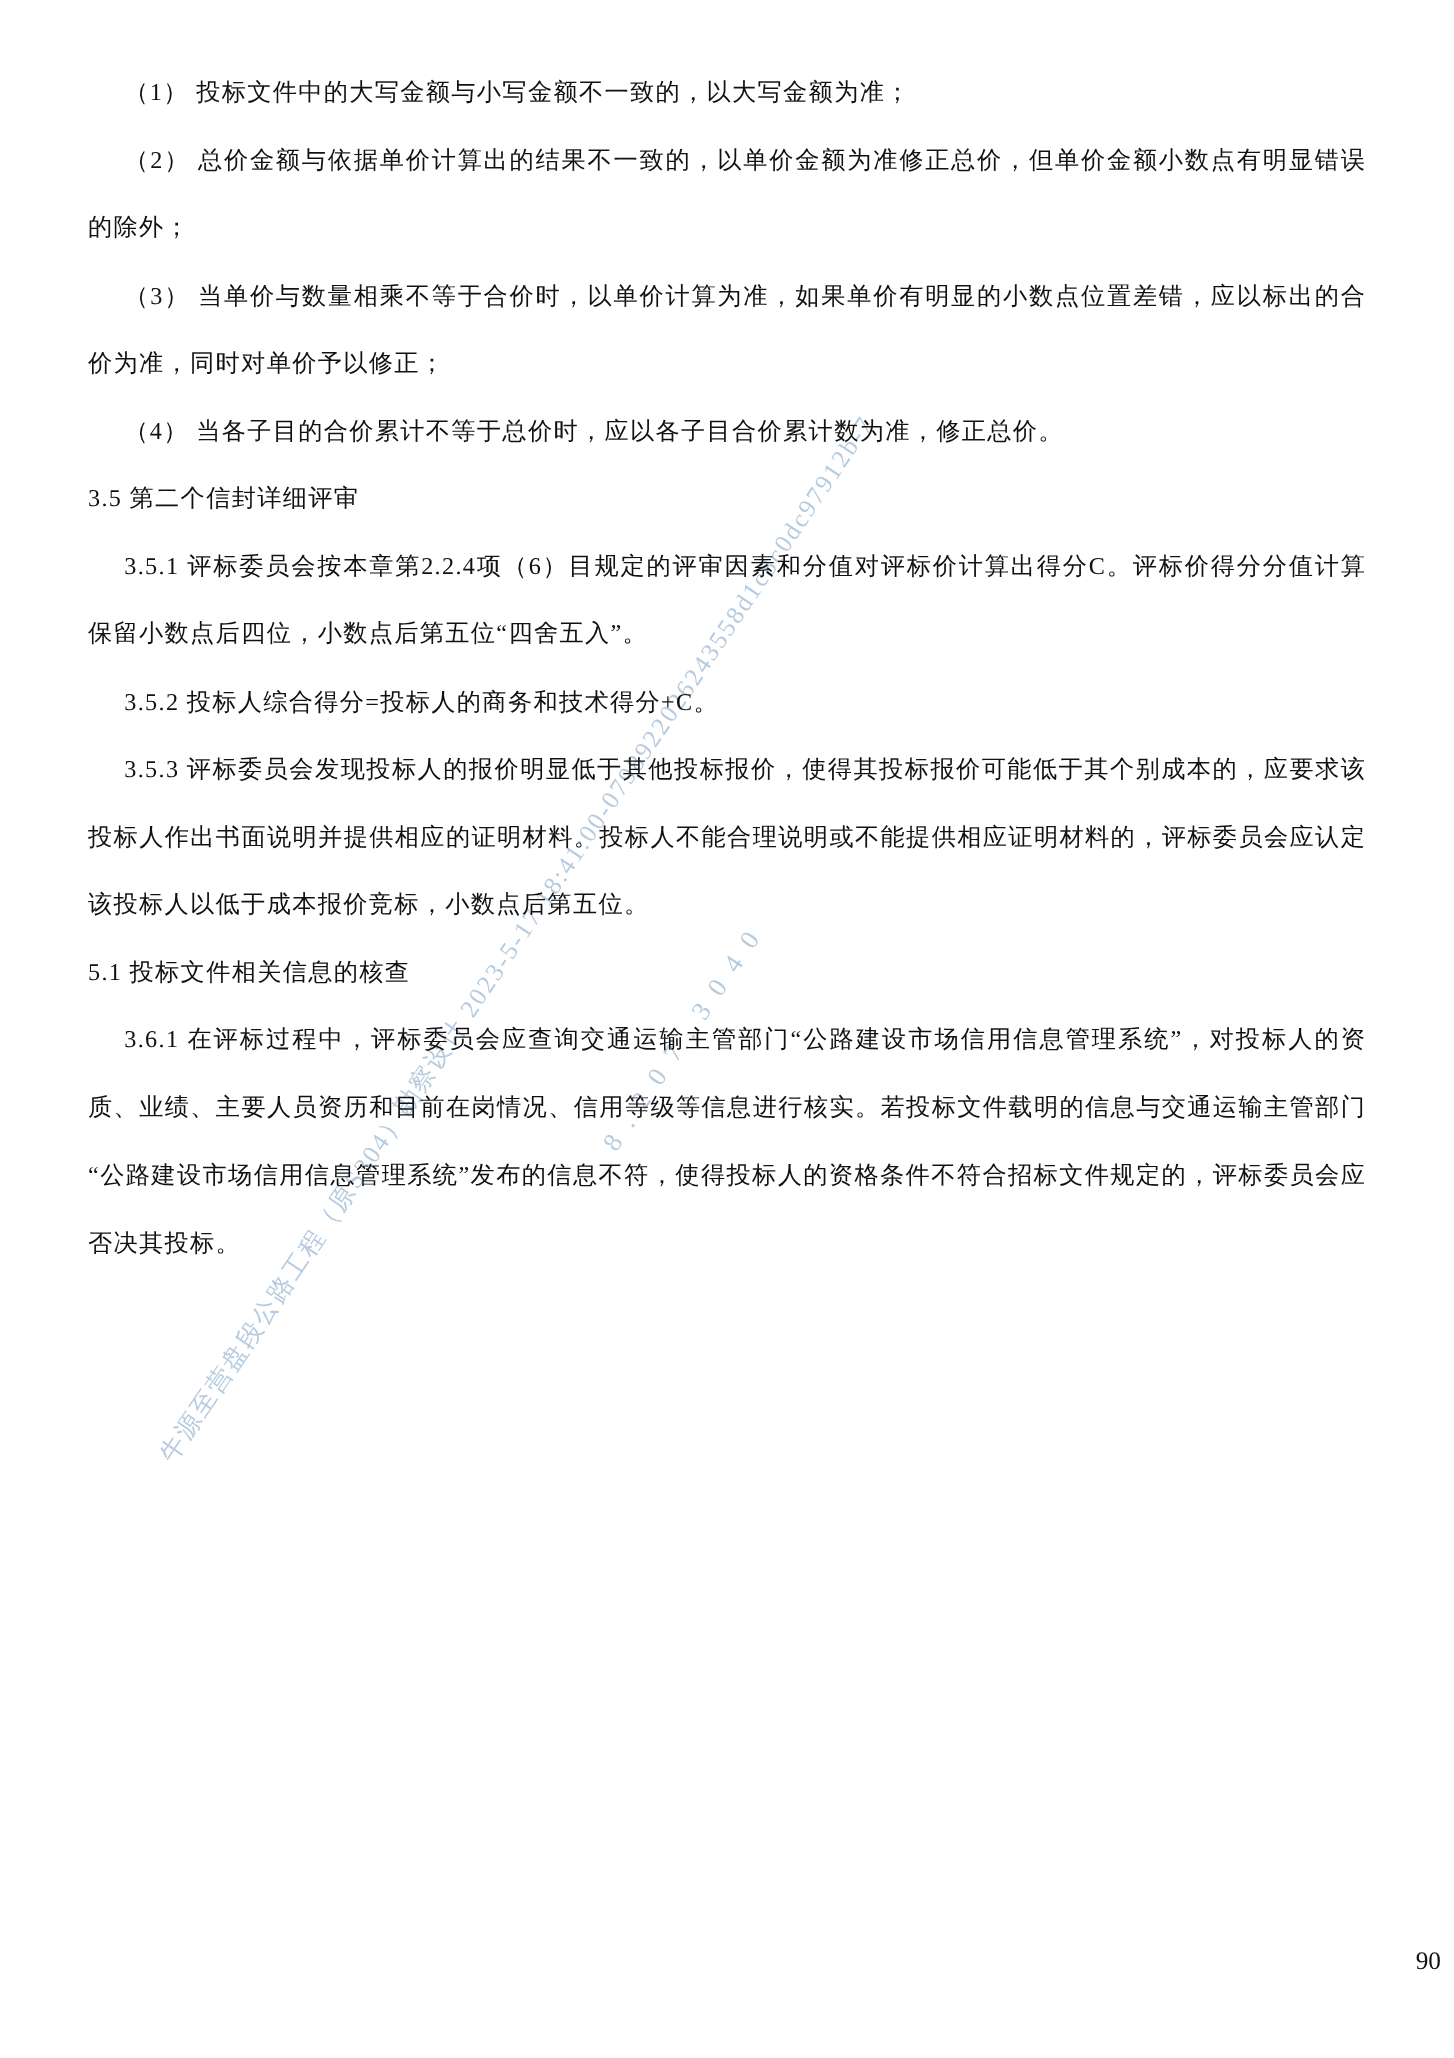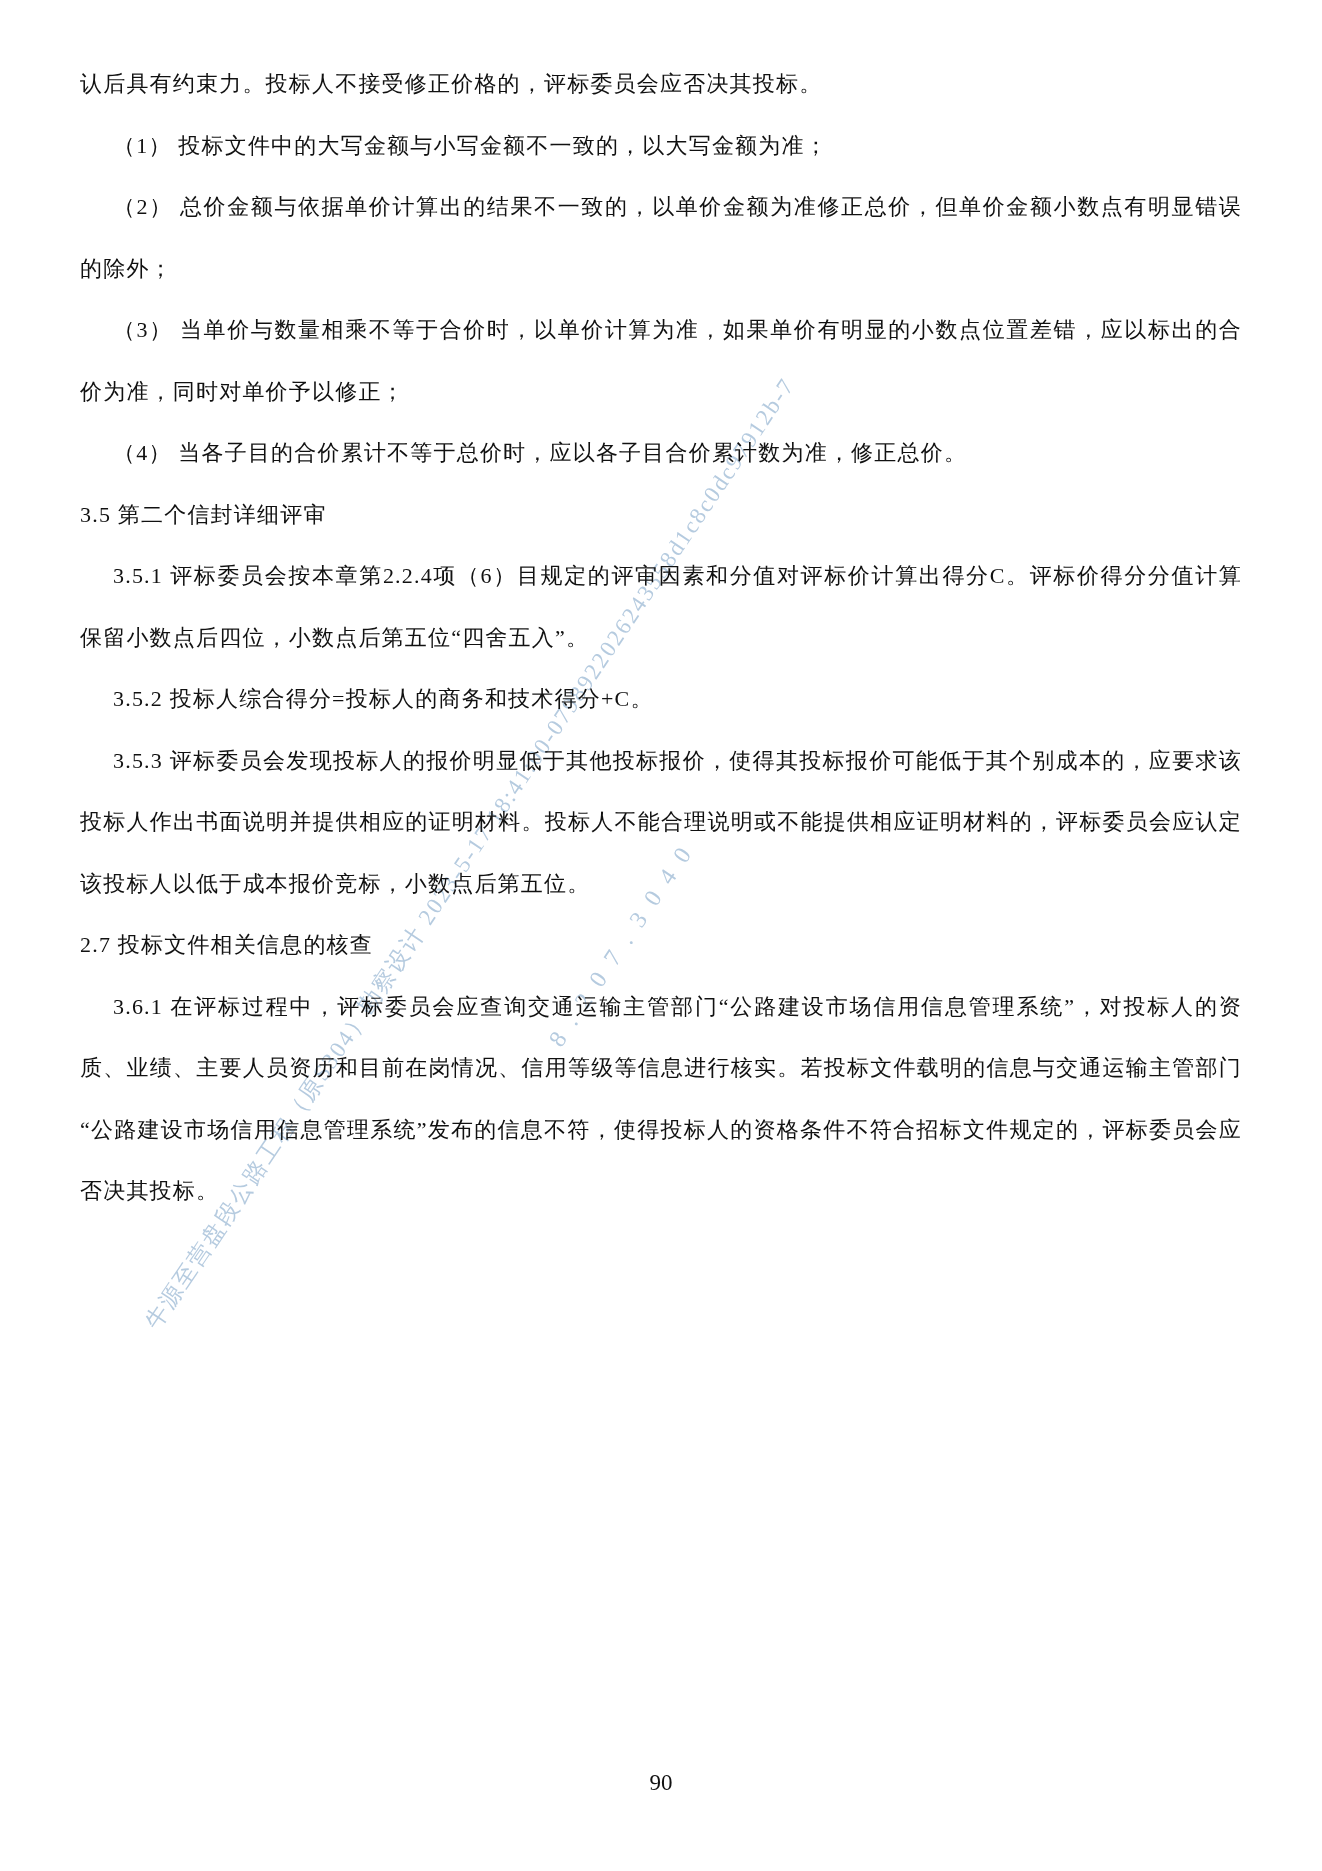--- a/index.html
+++ b/index.html
@@ -76,7 +76,6 @@
   </div>
 
   <div class="body-text">
-      <div class="para">认后具有约束力。投标人不接受修正价格的，评标委员会应否决其投标。</div>
       <div class="para indent">（1） 投标文件中的大写金额与小写金额不一致的，以大写金额为准；</div>
       <div class="para indent">（2） 总价金额与依据单价计算出的结果不一致的，以单价金额为准修正总价，但单价金额小数点有明显错误的除外；</div>
       <div class="para indent">（3） 当单价与数量相乘不等于合价时，以单价计算为准，如果单价有明显的小数点位置差错，应以标出的合价为准，同时对单价予以修正；</div>

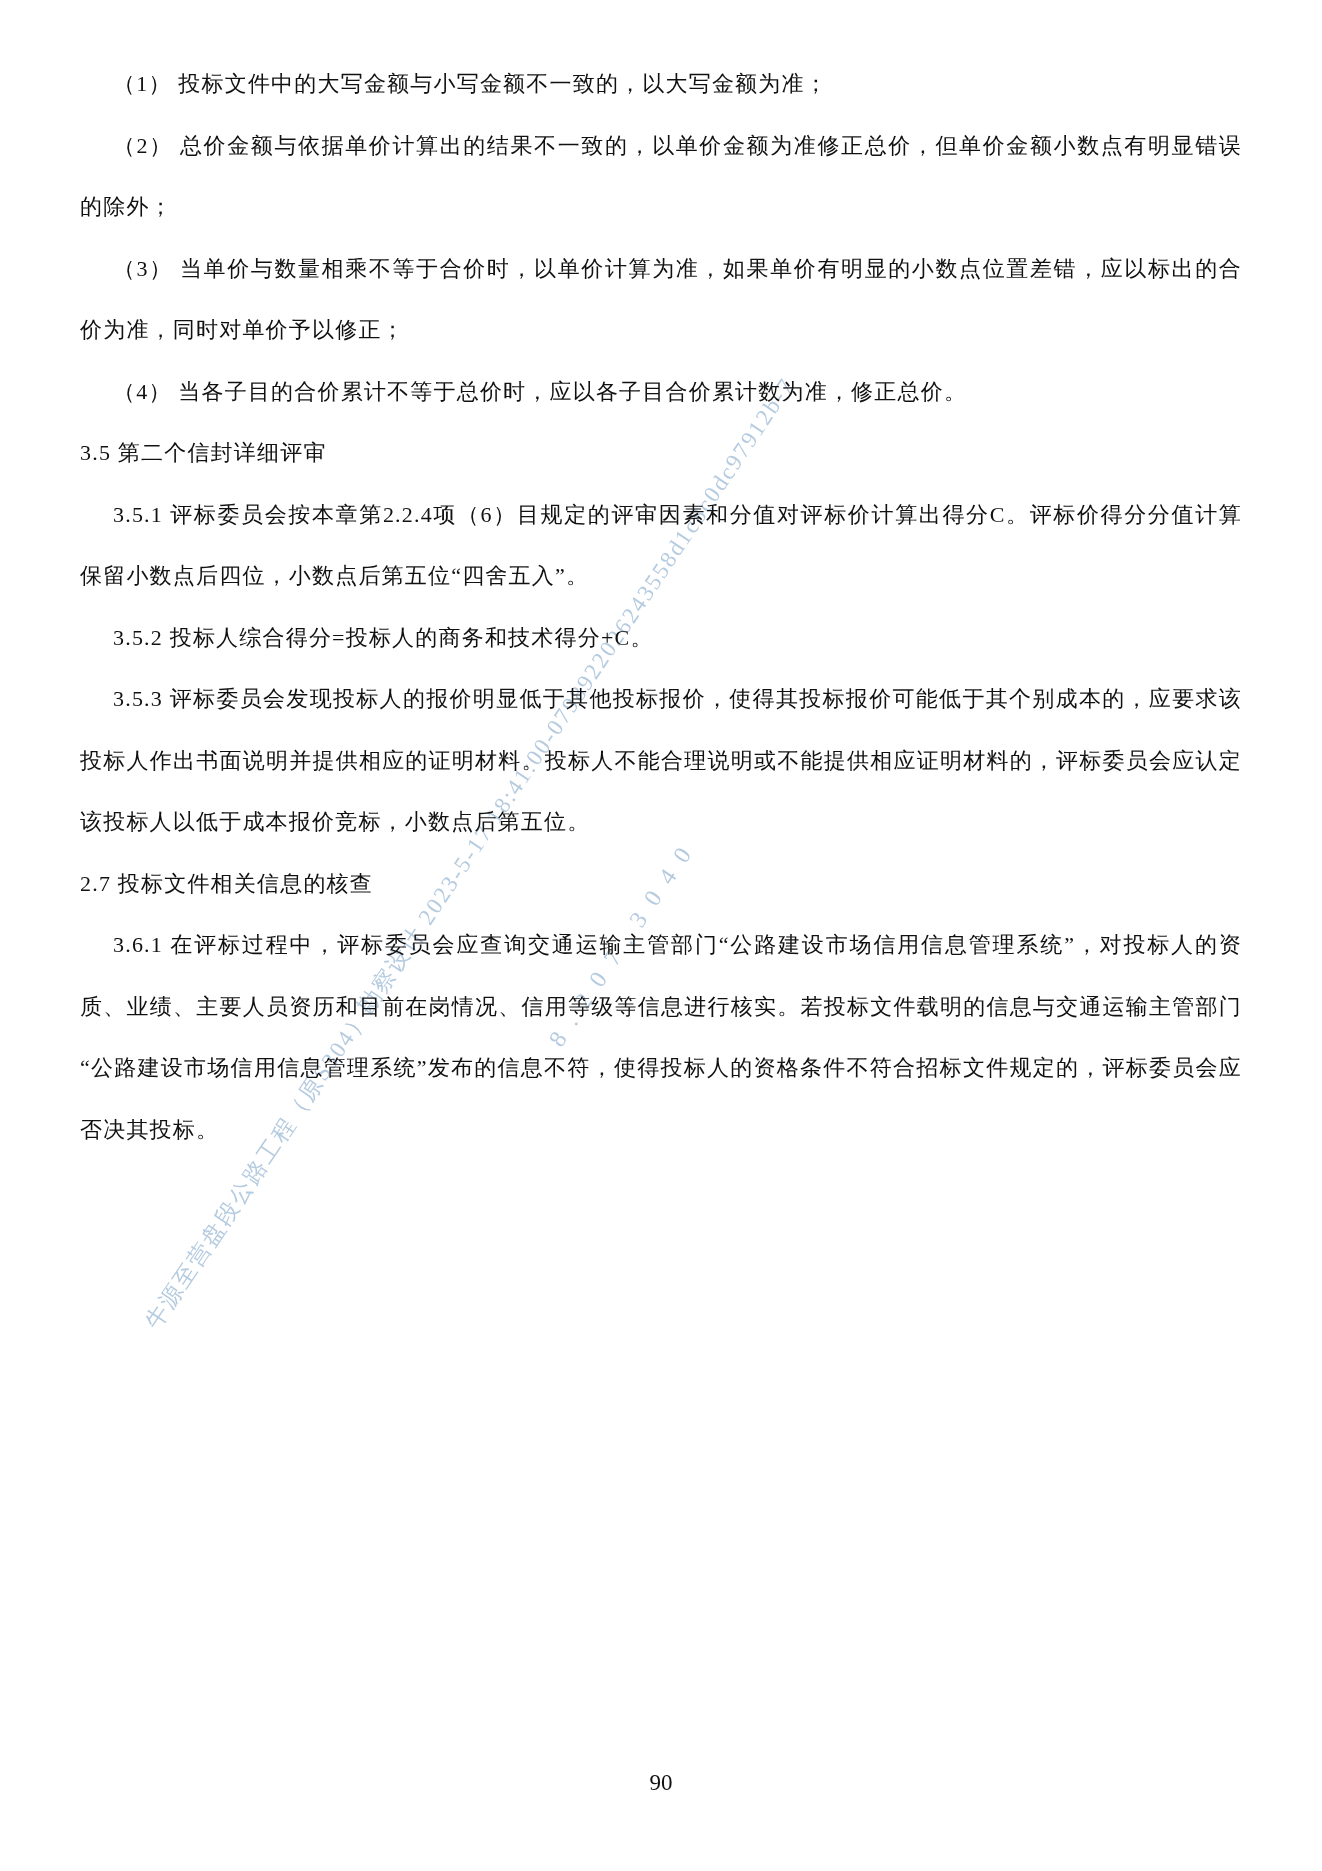--- a/index.html
+++ b/index.html
@@ -84,7 +84,7 @@
       <div class="para indent">3.5.1 评标委员会按本章第2.2.4项（6）目规定的评审因素和分值对评标价计算出得分C。评标价得分分值计算保留小数点后四位，小数点后第五位“四舍五入”。</div>
       <div class="para indent">3.5.2 投标人综合得分=投标人的商务和技术得分+C。</div>
       <div class="para indent">3.5.3 评标委员会发现投标人的报价明显低于其他投标报价，使得其投标报价可能低于其个别成本的，应要求该投标人作出书面说明并提供相应的证明材料。投标人不能合理说明或不能提供相应证明材料的，评标委员会应认定该投标人以低于成本报价竞标，小数点后第五位。</div>
-      <div class="para">2.7 投标文件相关信息的核查</div>
+      <div class="para">5.1 投标文件相关信息的核查</div>
       <div class="para indent">3.6.1 在评标过程中，评标委员会应查询交通运输主管部门“公路建设市场信用信息管理系统”，对投标人的资质、业绩、主要人员资历和目前在岗情况、信用等级等信息进行核实。若投标文件载明的信息与交通运输主管部门“公路建设市场信用信息管理系统”发布的信息不符，使得投标人的资格条件不符合招标文件规定的，评标委员会应否决其投标。</div>
     </div>
 

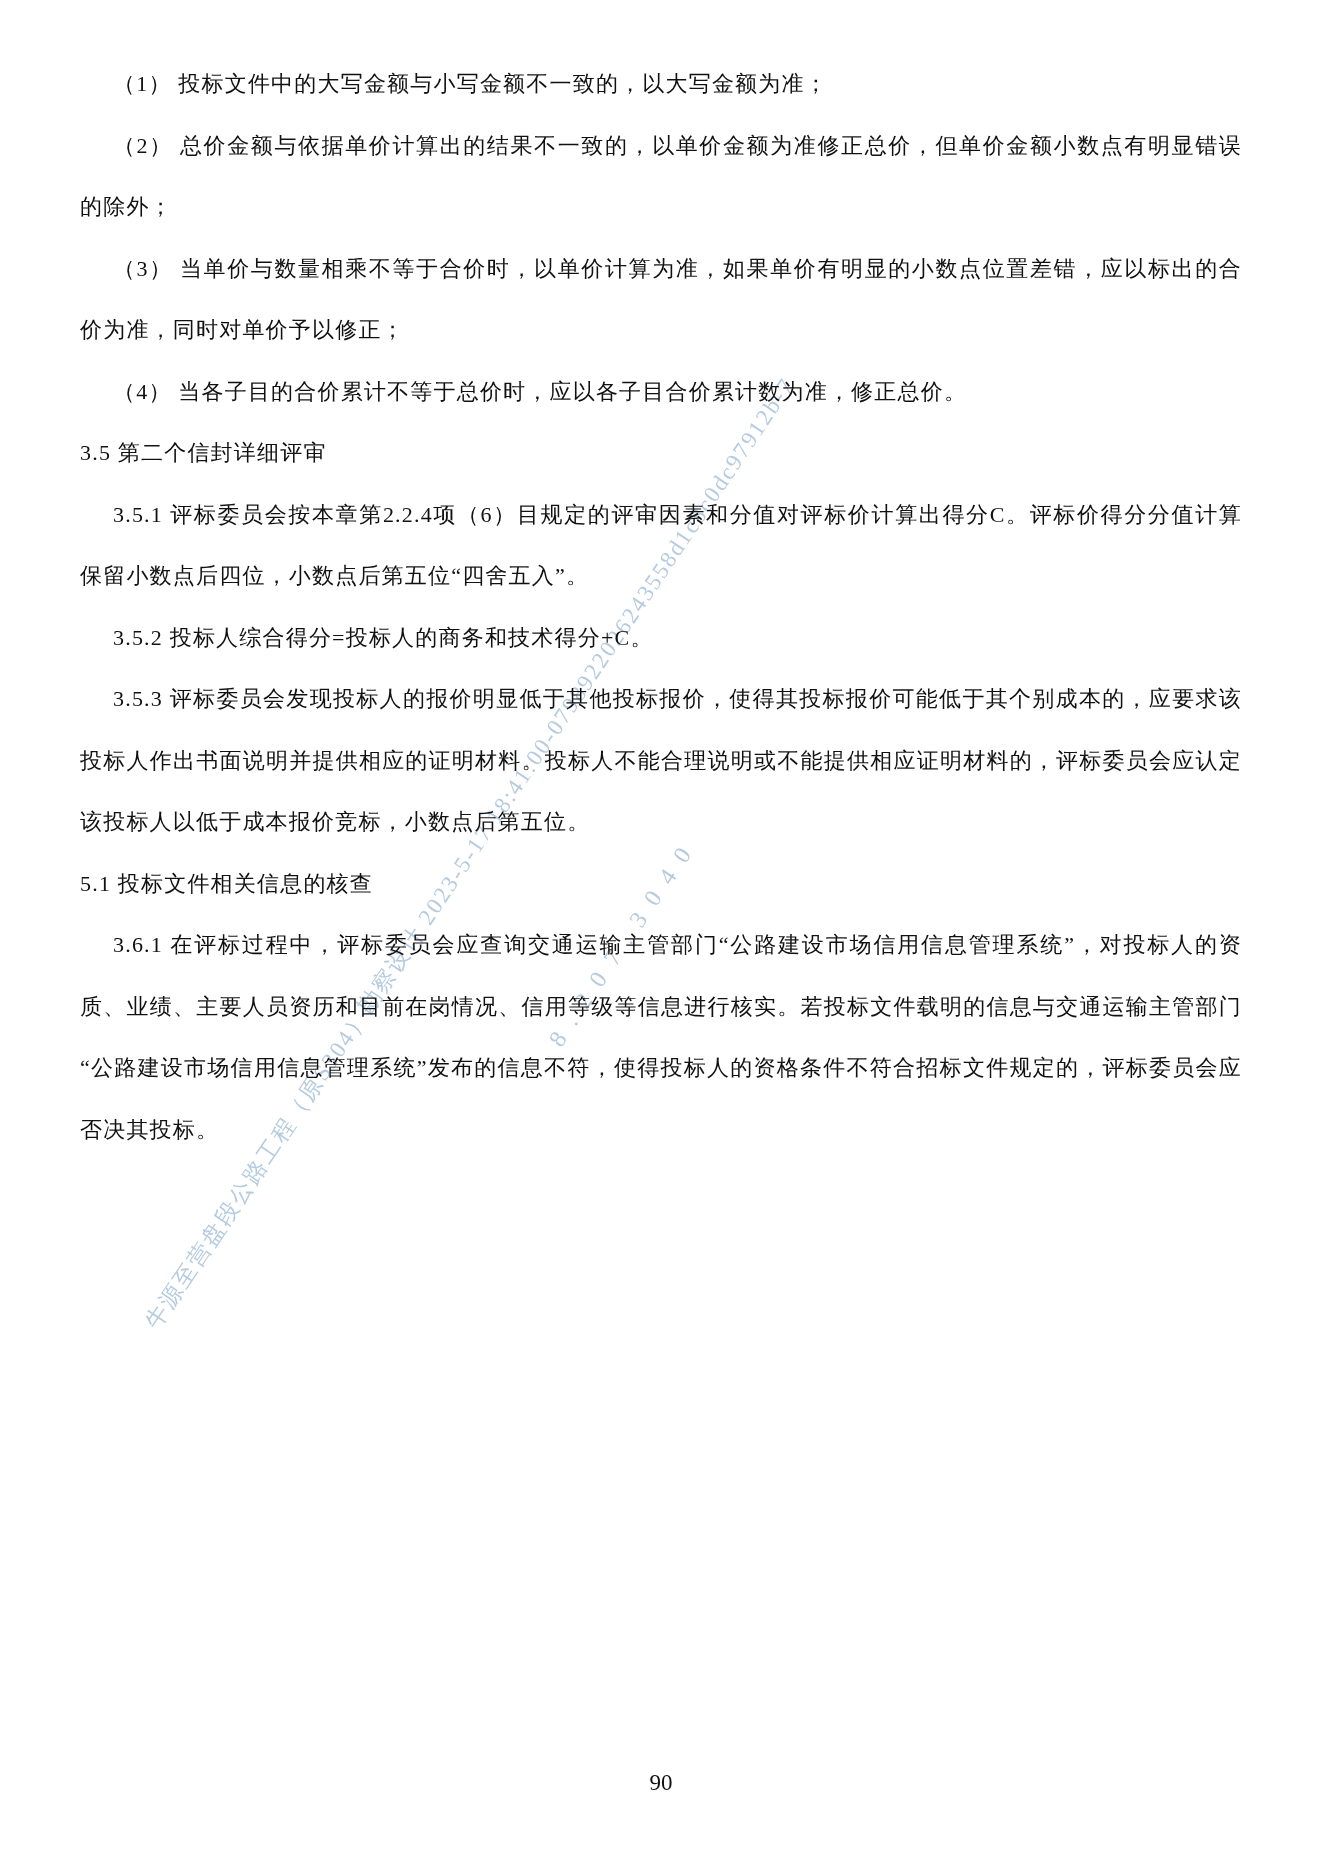--- a/index.html
+++ b/index.html
@@ -58,9 +58,9 @@
   .page-number {
     position: absolute;
     left: 0;
-    right: 0;
+    right: 12px;
     top: 1770px;
-    text-align: center;
+    text-align: right;
     font-size: 23px;
     z-index: 1;
   }

